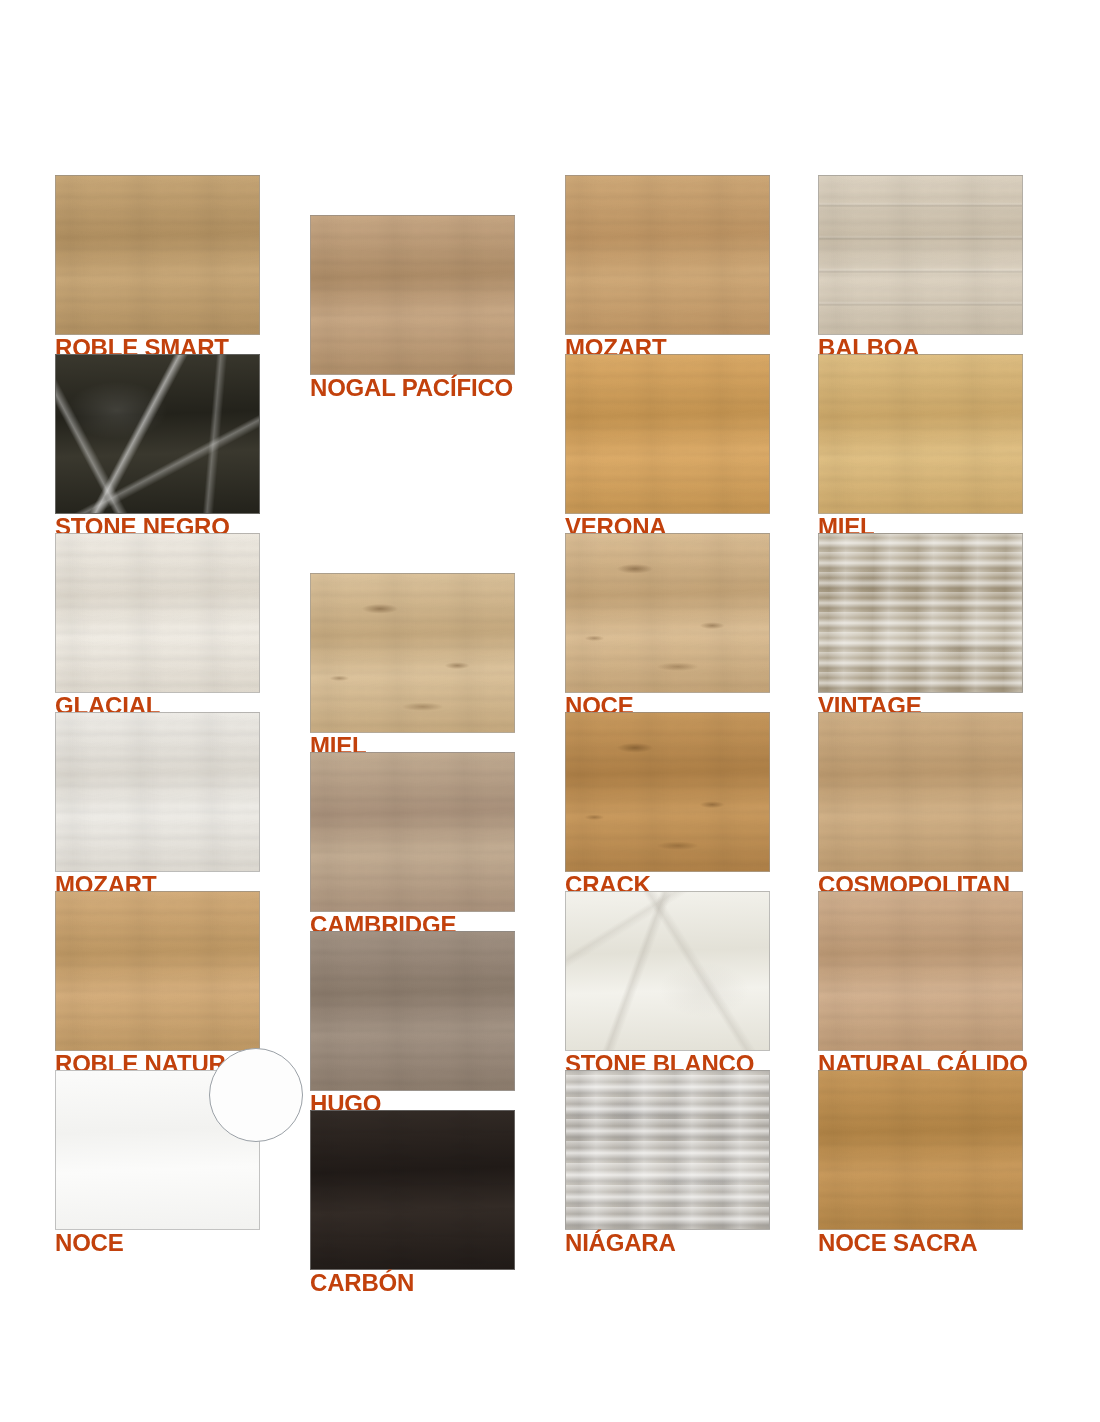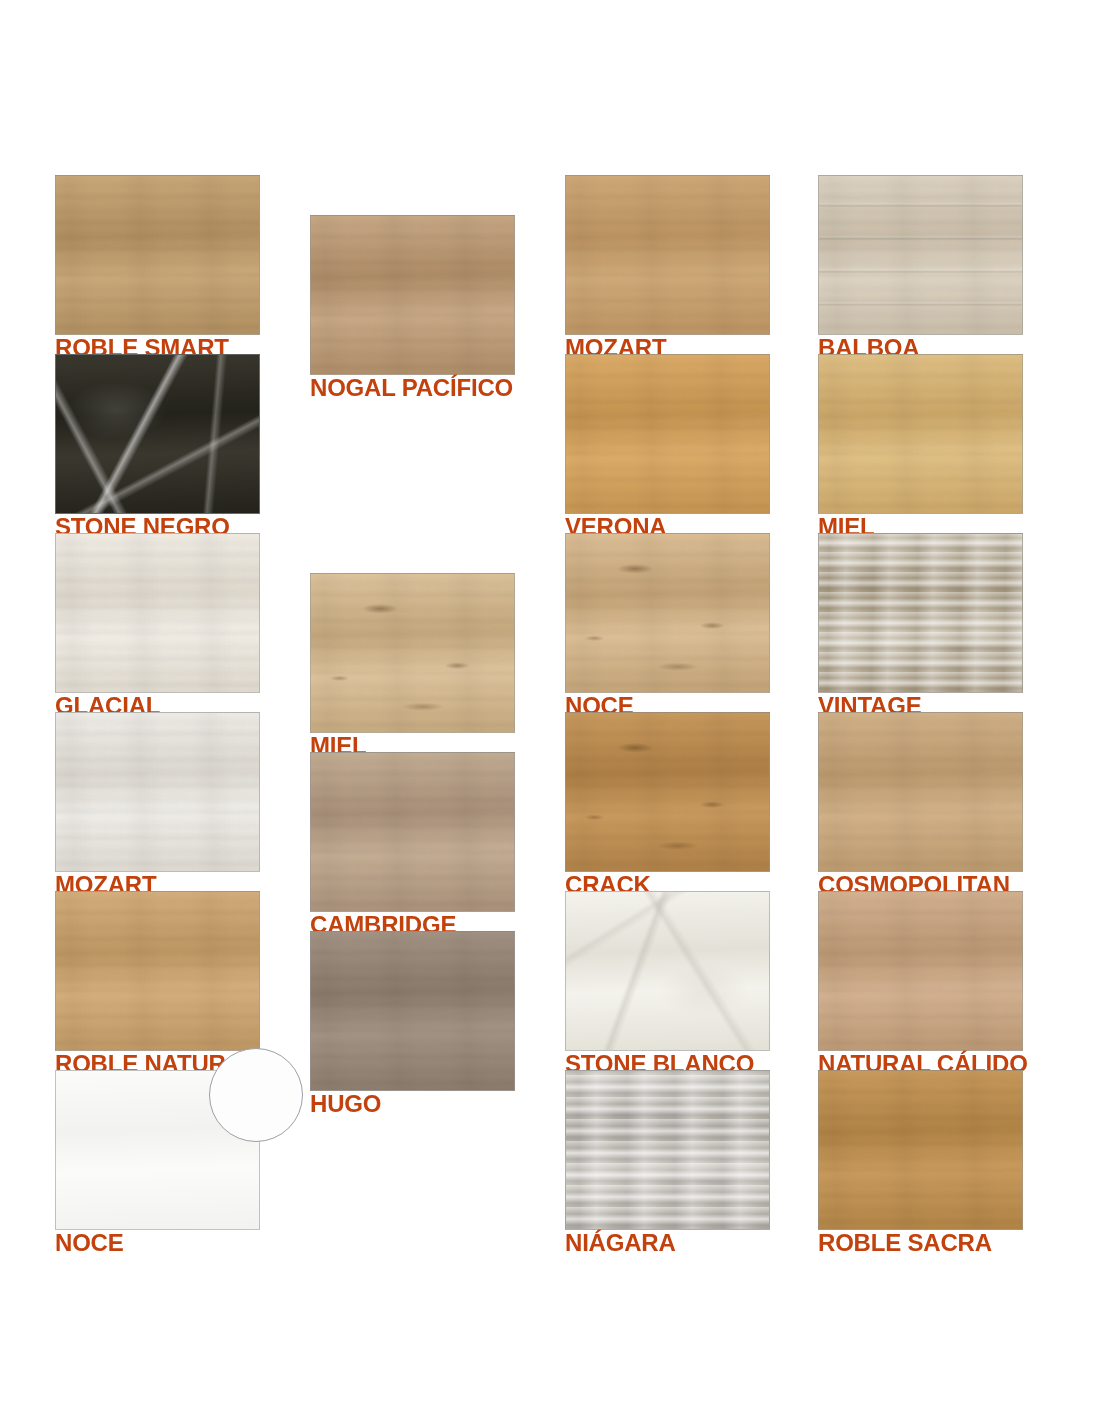--- a/index.html
+++ b/index.html
@@ -298,7 +298,7 @@
         <div class="swatch-tile" style="background: linear-gradient(178deg, rgb(201, 154, 92) 0%, rgb(176, 131, 69) 38%, rgb(201, 154, 92) 62%, rgb(176, 131, 69) 100%);">
           <div class="grain wood"></div>
         </div>
-        <div class="swatch-label">ROBLE SACRA</div>
+        <div class="swatch-label">NOCE SACRA</div>
       </div>
     </div>
   </div>

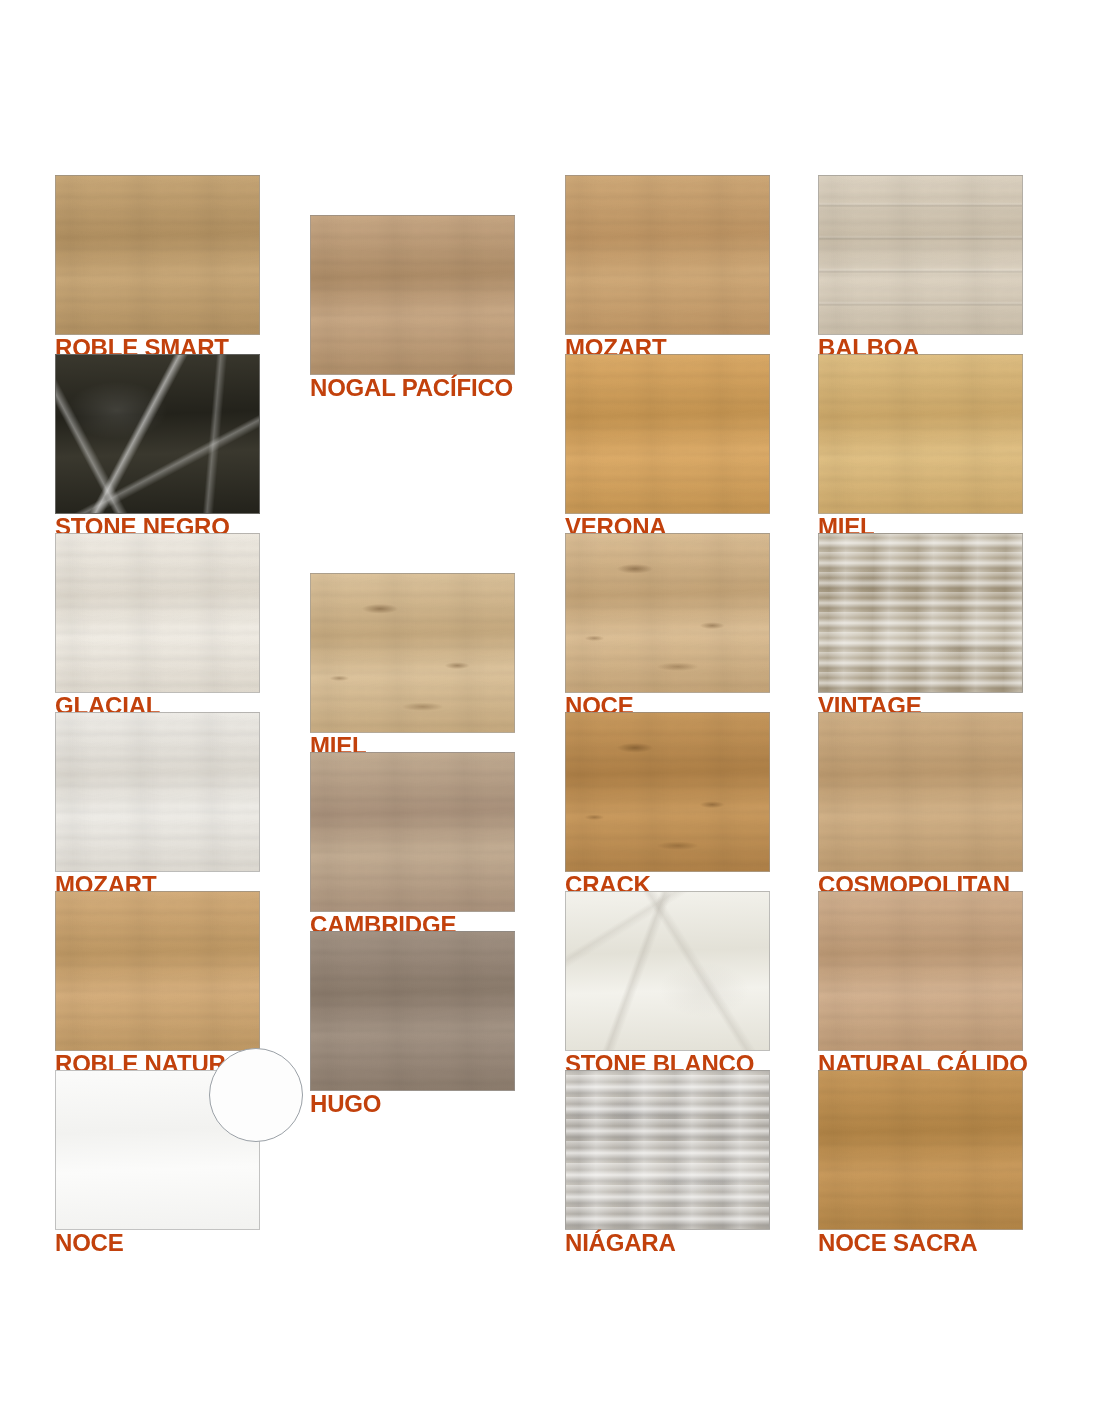--- a/index.html
+++ b/index.html
@@ -288,6 +288,12 @@
         </div>
         <div class="swatch-label">NOCE</div>
       </div>
+      <div class="swatch-cell" data-col="1">
+        <div class="swatch-tile" style="background: linear-gradient(178deg, rgb(51, 43, 38) 0%, rgb(32, 26, 23) 38%, rgb(51, 43, 38) 62%, rgb(32, 26, 23) 100%);">
+          <div class="grain wood"></div>
+        </div>
+        <div class="swatch-label">CARBÓN</div>
+      </div>
       <div class="swatch-cell" data-col="2">
         <div class="swatch-tile" style="background: linear-gradient(178deg, rgb(210, 206, 198) 0%, rgb(176, 171, 162) 38%, rgb(210, 206, 198) 62%, rgb(176, 171, 162) 100%);">
           <div class="grain distressed-grey"></div>

